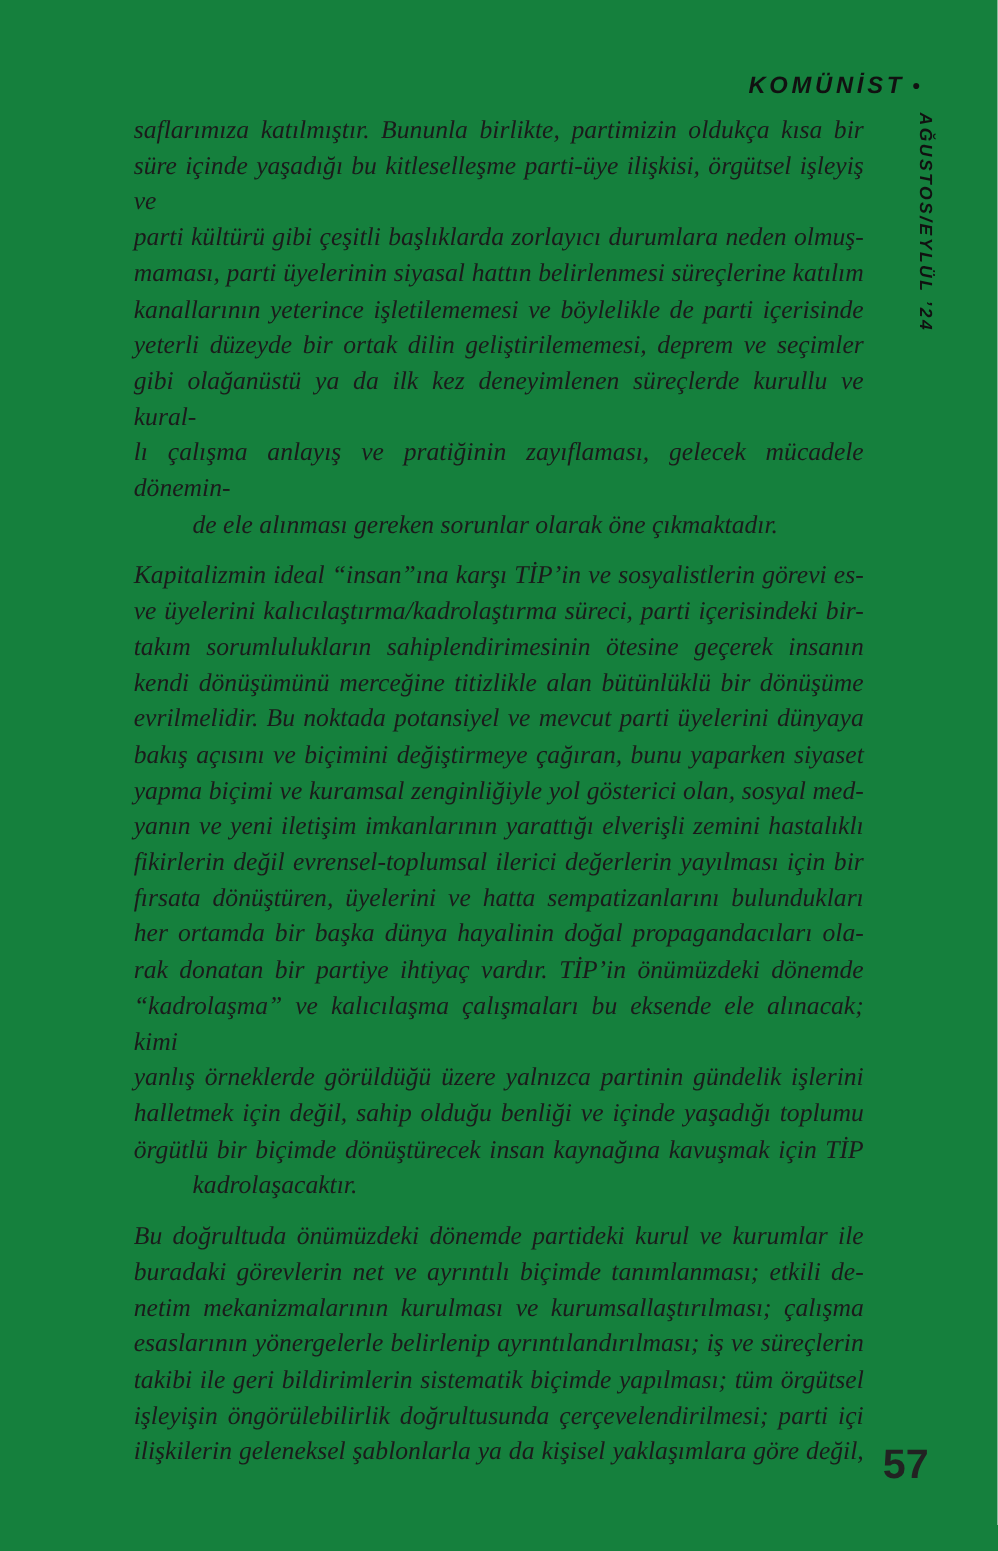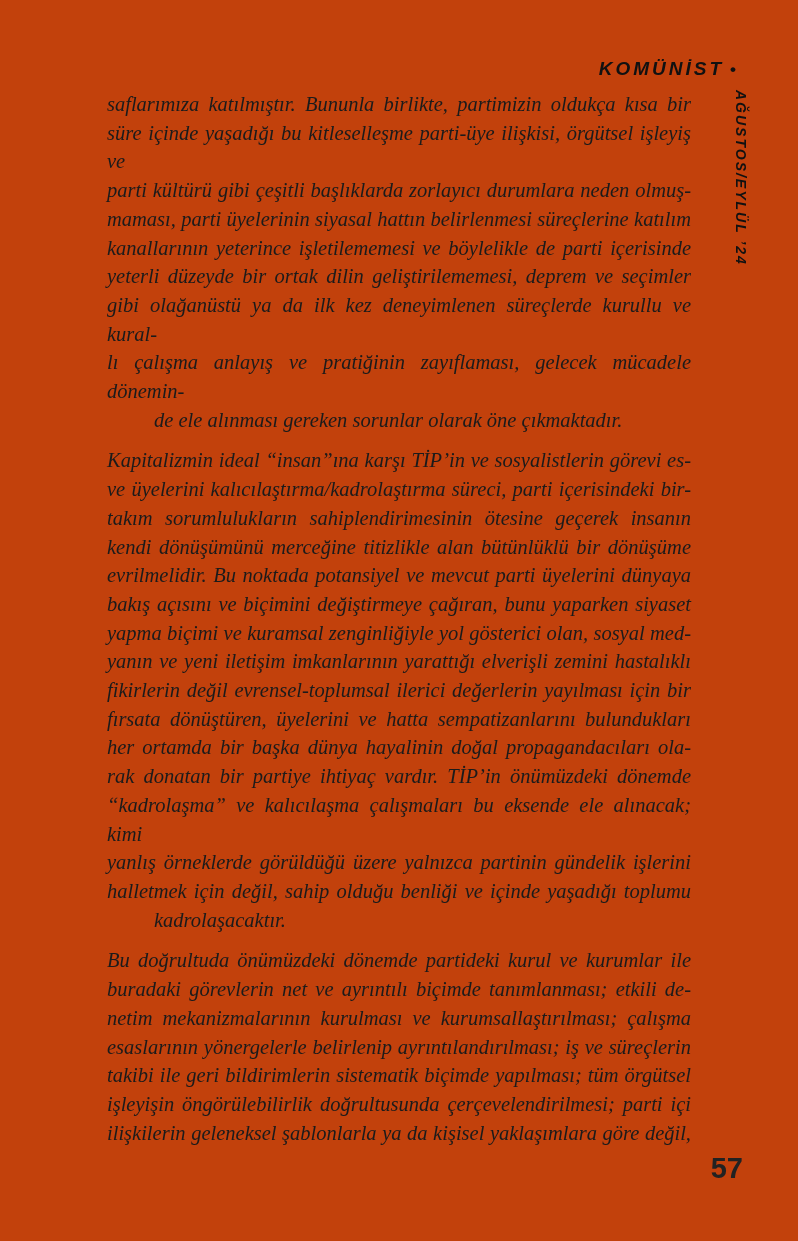--- a/index.html
+++ b/index.html
@@ -13,7 +13,7 @@
     width: 798px;
     height: 1241px;
     margin: 0 auto;
-    background: #c2410c;
+    background: #15803d;
     overflow: hidden;
     color: #1b1b1b;
     font-family: "Liberation Serif", serif;

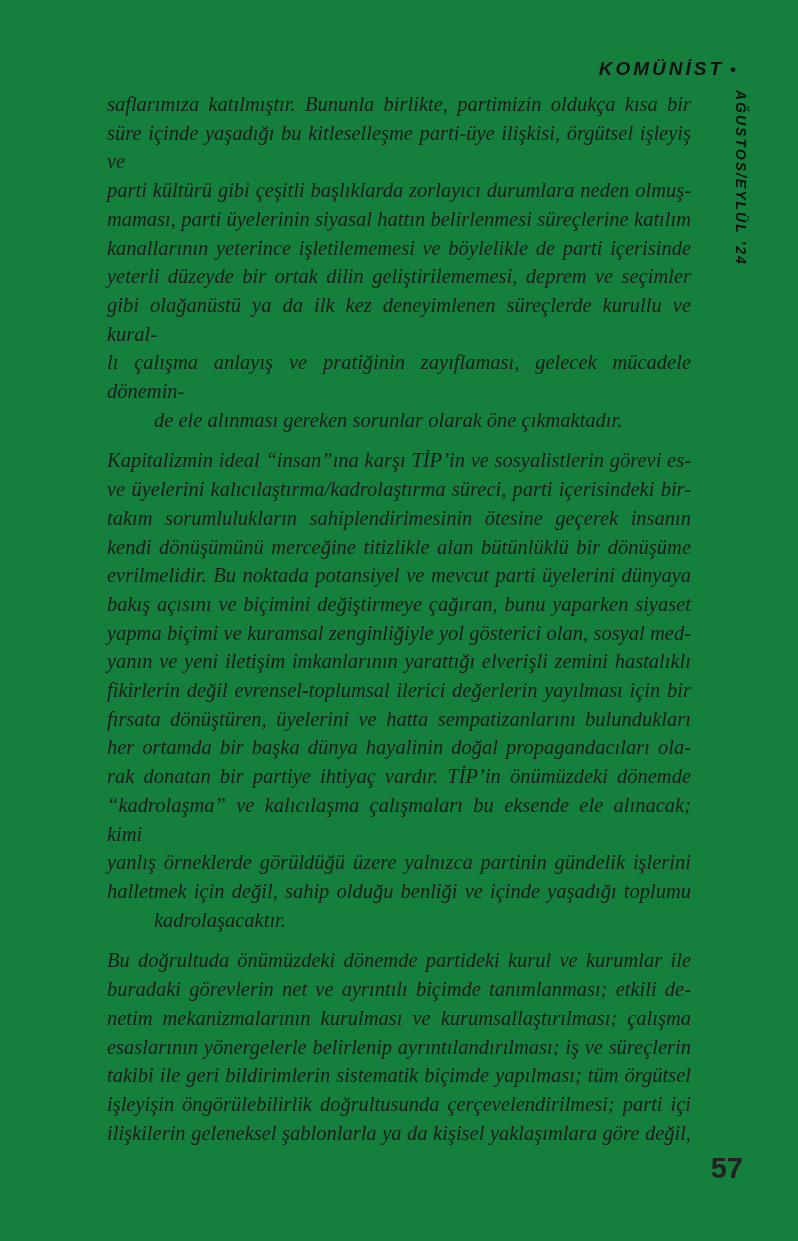--- a/index.html
+++ b/index.html
@@ -119,6 +119,7 @@
         <div class="line">“kadrolaşma” ve kalıcılaşma çalışmaları bu eksende ele alınacak; kimi</div>
         <div class="line">yanlış örneklerde görüldüğü üzere yalnızca partinin gündelik işlerini</div>
         <div class="line">halletmek için değil, sahip olduğu benliği ve içinde yaşadığı toplumu</div>
+        <div class="line">örgütlü bir biçimde dönüştürecek insan kaynağına kavuşmak için TİP</div>
         <div class="line last-left">kadrolaşacaktır.</div>
       </div>
       <div class="paragraph">

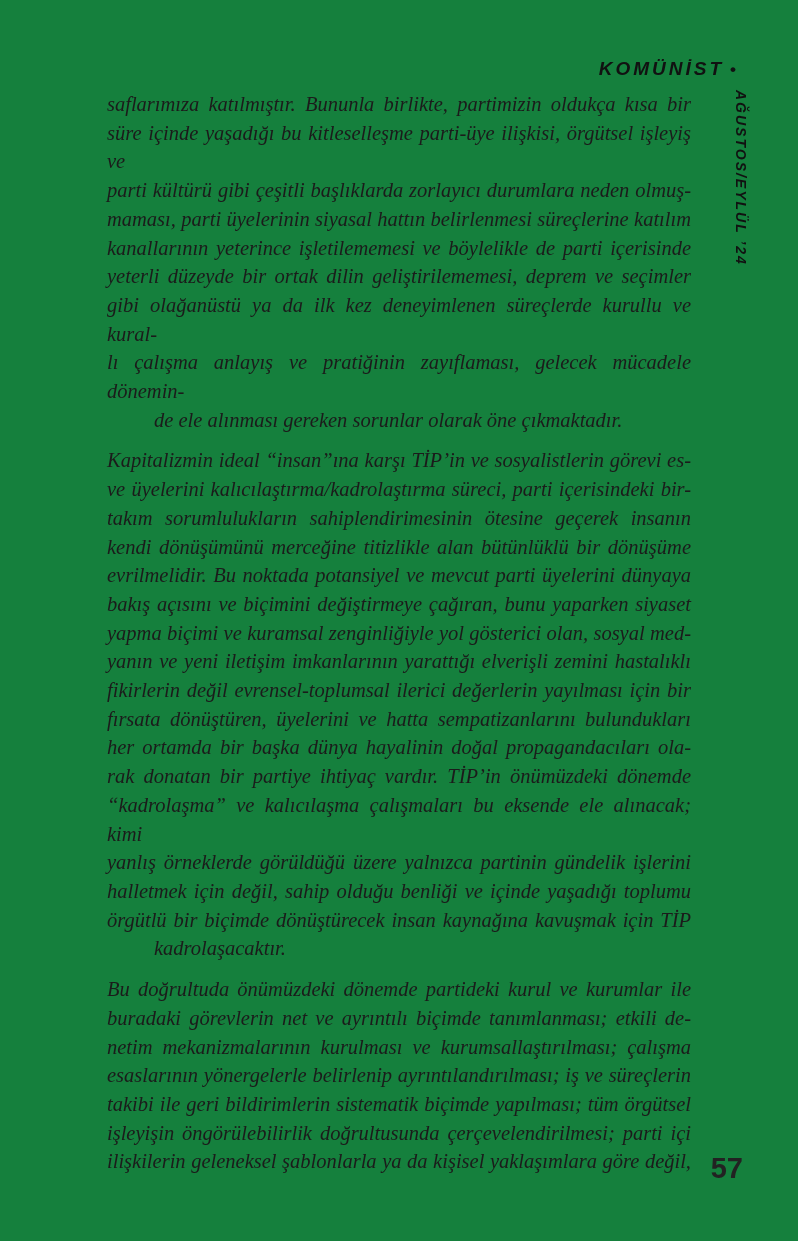--- a/index.html
+++ b/index.html
@@ -76,7 +76,7 @@
     right: 55px;
     font-family: "Liberation Sans", sans-serif;
     font-weight: bold;
-    font-size: 29px;
+    font-size: 33px;
     color: #222;
   }
 </style>

